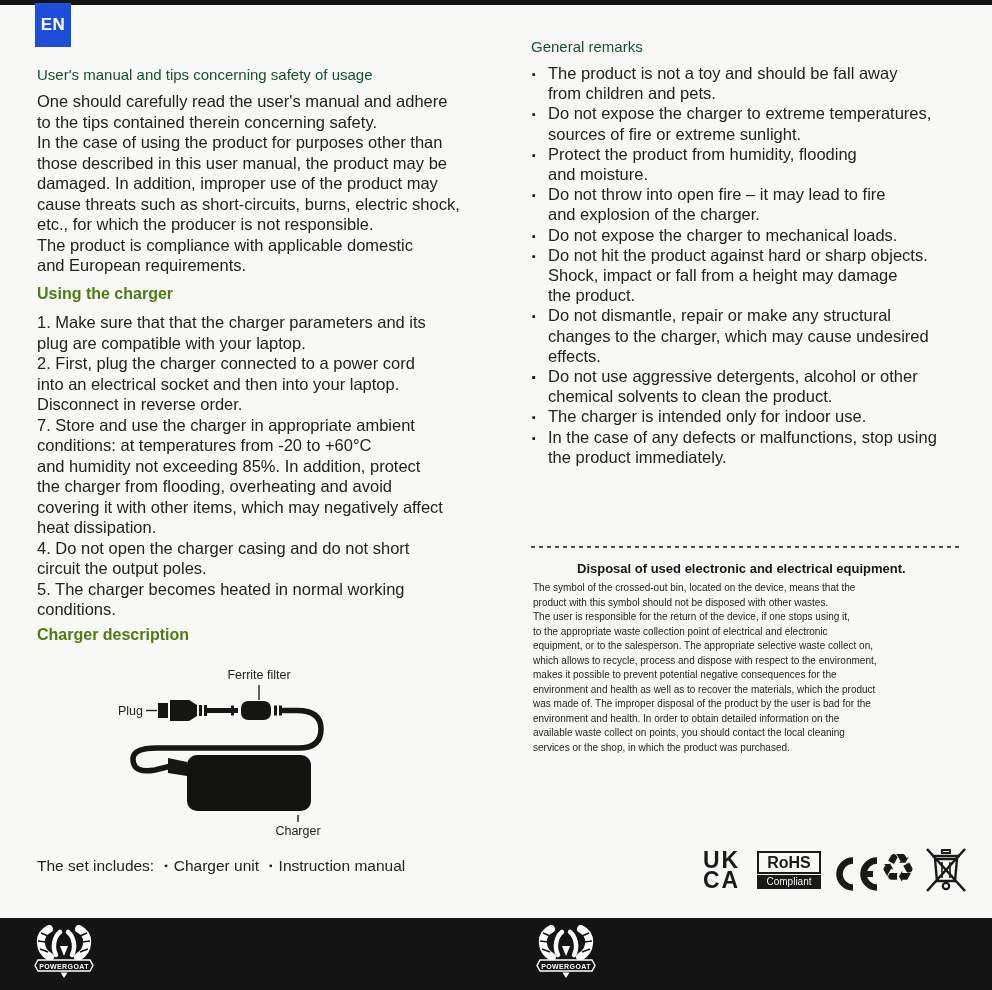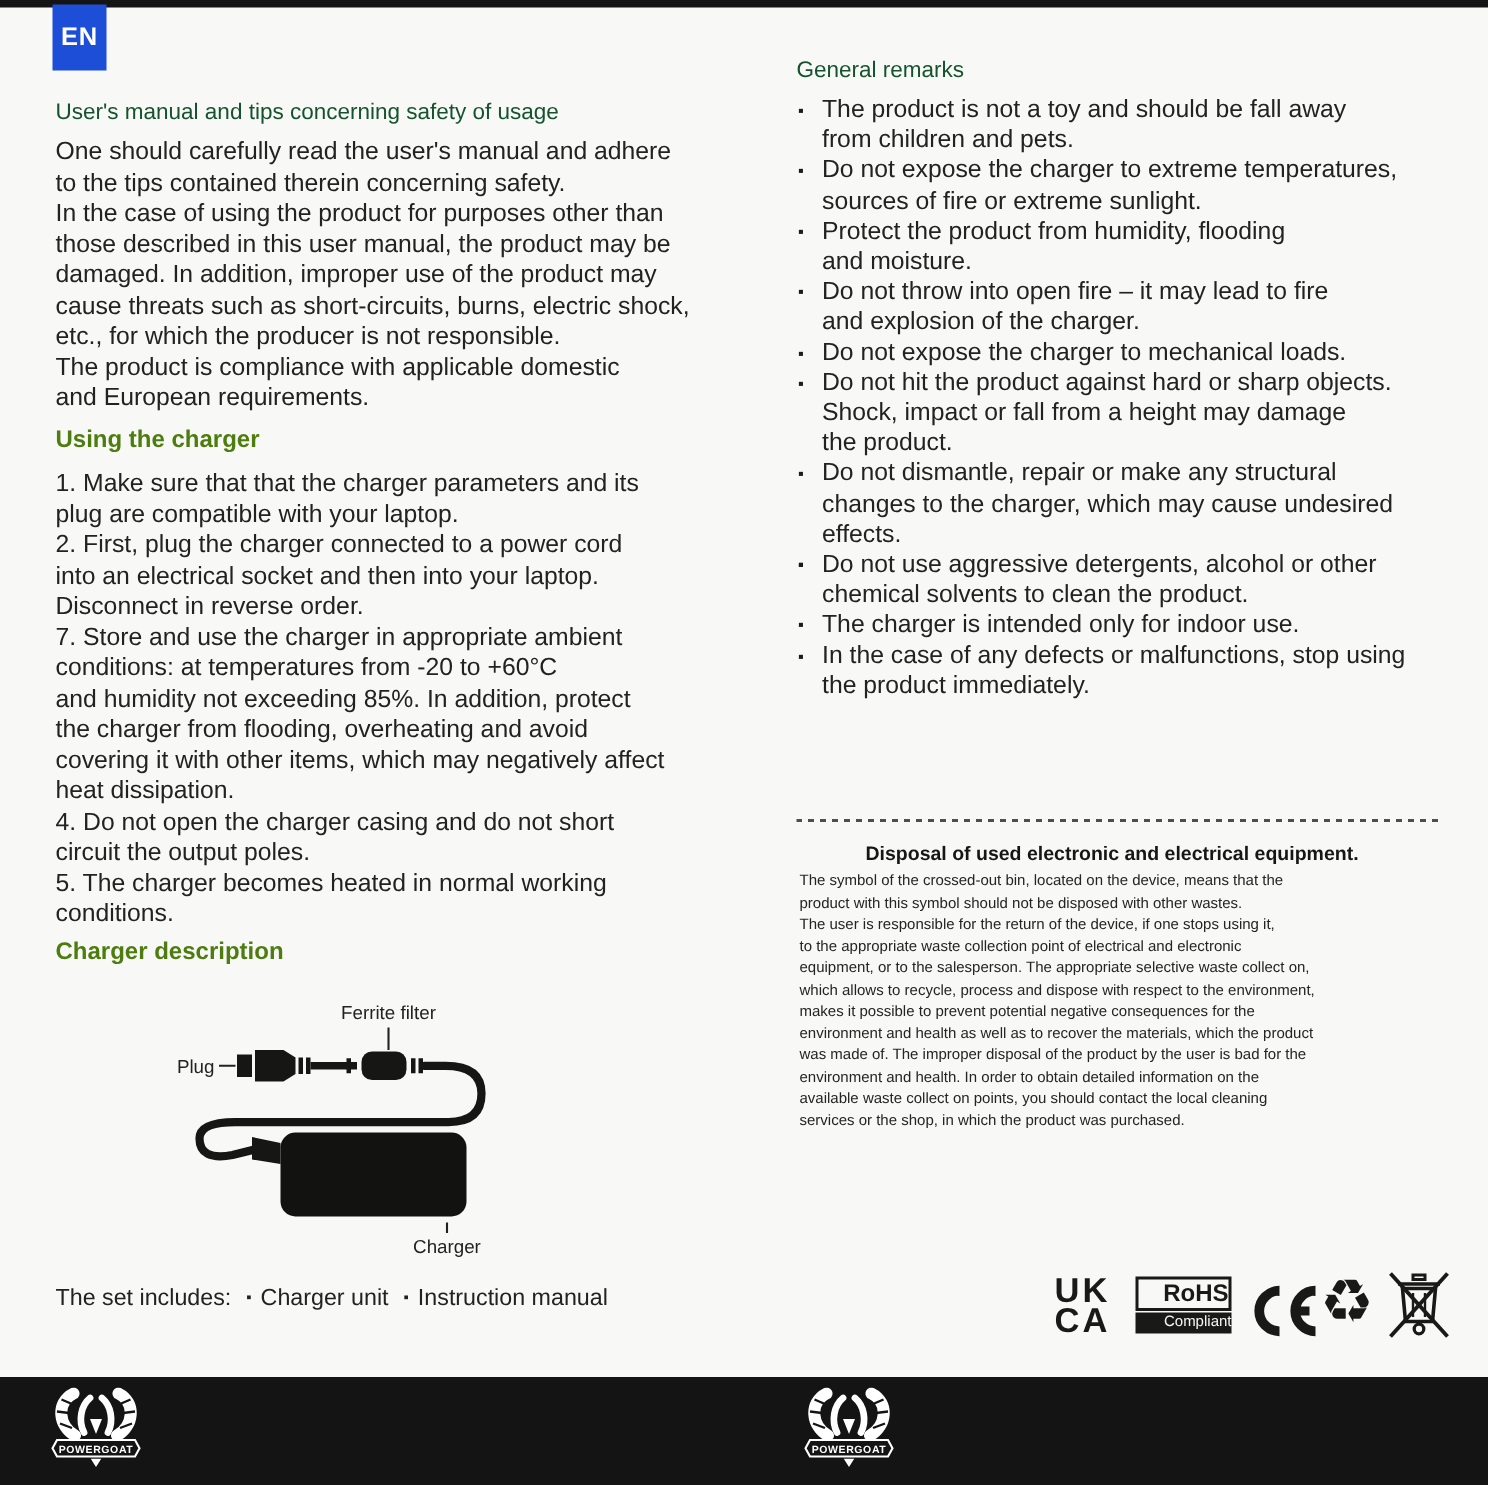--- a/index.html
+++ b/index.html
@@ -31,7 +31,7 @@
   .set-line .b{font-size:10px;vertical-align:2px;padding:0 6px 0 10px;}
   
   .ukca{font-weight:bold;font-size:23px;line-height:19.5px;letter-spacing:2px;color:#191917;font-family:"Liberation Sans",sans-serif;}
-  .rohs{width:64px;text-align:right;}
+  .rohs{width:64px;text-align:center;}
   .rohs .top{border:2.5px solid #191917;background:#f8f8f6;color:#191917;font-weight:bold;font-size:16px;line-height:19px;}
   .rohs .bot{background:#191917;color:#f6f6f4;font-size:10px;line-height:14px;margin-top:1px;}
   .recycle{font-size:40px;line-height:40px;color:#191917;font-family:"DejaVu Sans",sans-serif;}

